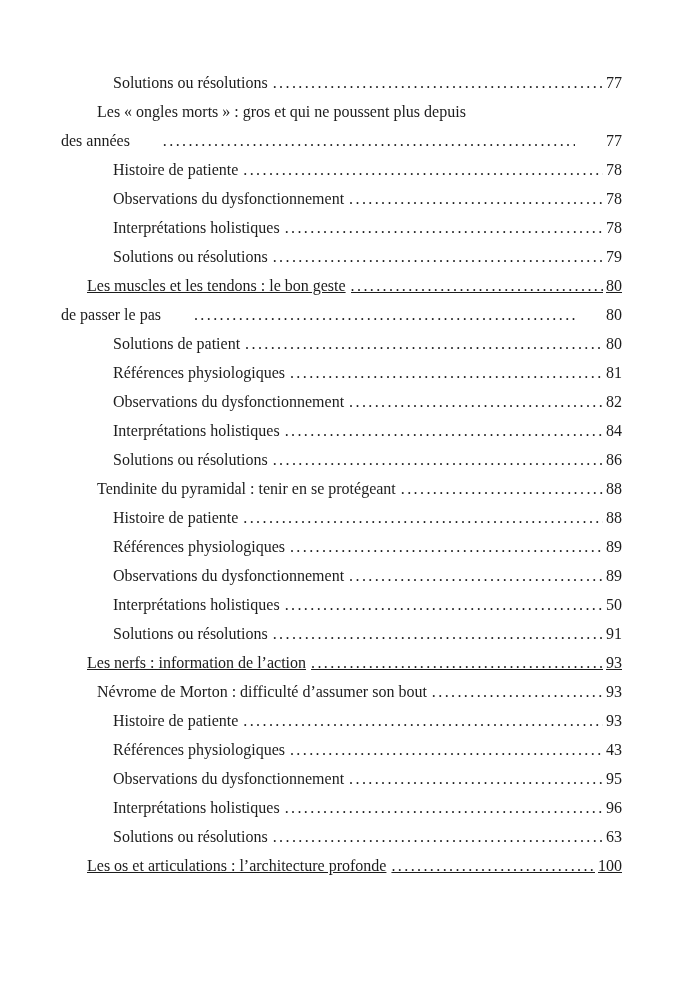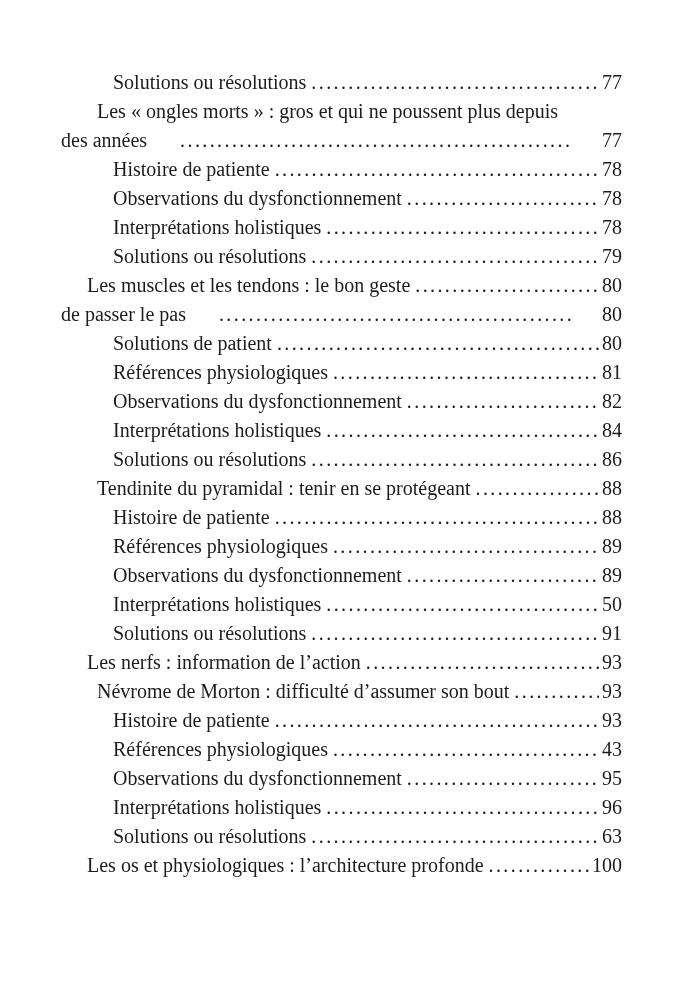--- a/index.html
+++ b/index.html
@@ -25,7 +25,7 @@
     top: 68px;
     left: 61px;
     width: 561px;
-    font-size: 20px;
+    font-size: 16px;
     line-height: 29px;
   }
   .entry { cursor: pointer; }

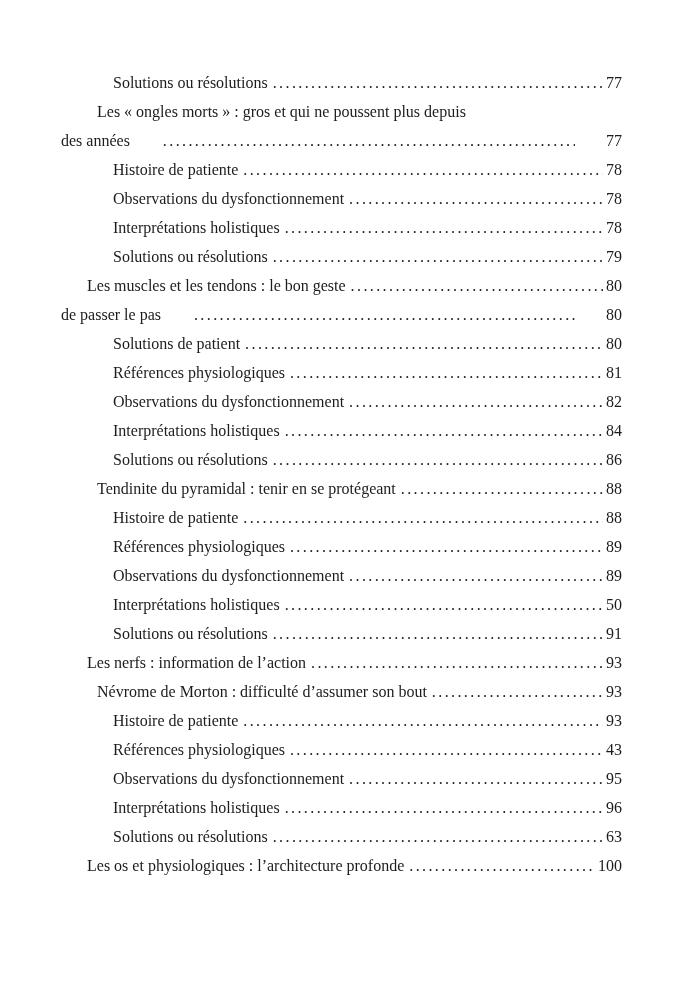--- a/index.html
+++ b/index.html
@@ -33,7 +33,7 @@
     display: flex;
     align-items: baseline;
   }
-  .lvl1 > .line { padding-left: 26px; }
+  .lvl1 > .line { padding-left: 26px; text-decoration: underline; }
   .lvl2 > .line { padding-left: 36px; }
   .lvl3 > .line { padding-left: 52px; }
   .entry > .line.cont { padding-left: 0; gap: 28px; }

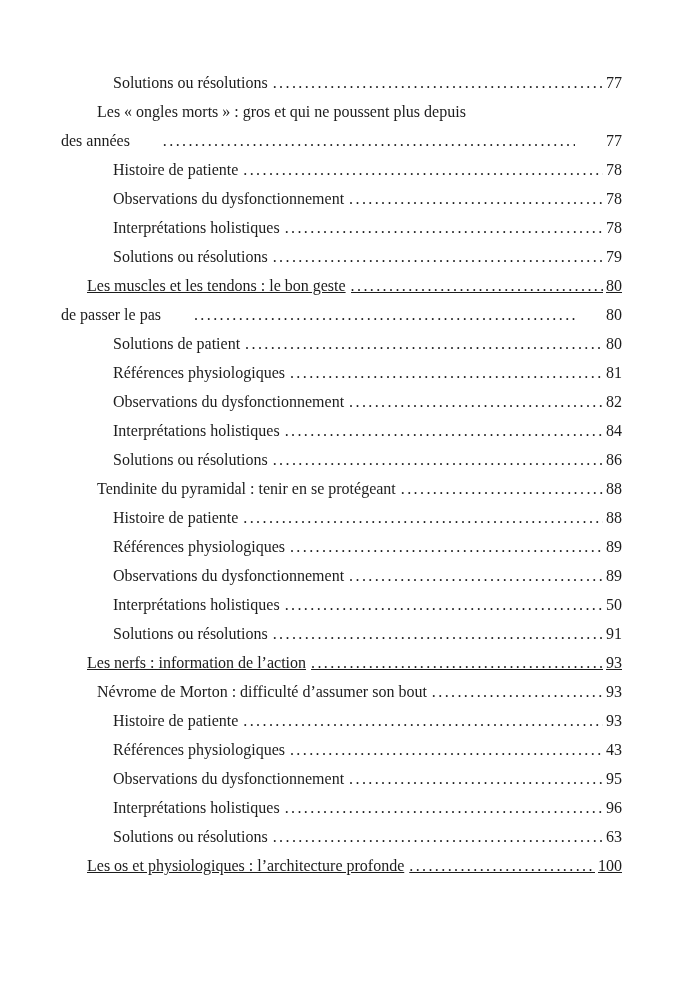--- a/index.html
+++ b/index.html
@@ -243,7 +243,7 @@
       </div>
       <div class="entry lvl1">
         <div class="line">
-          <span class="txt">Les os et physiologiques : l’architecture profonde</span>
+          <span class="txt">Les os et articulations : l’architecture profonde</span>
           <span class="dots"></span>
           <span class="pg">100</span>
         </div>

